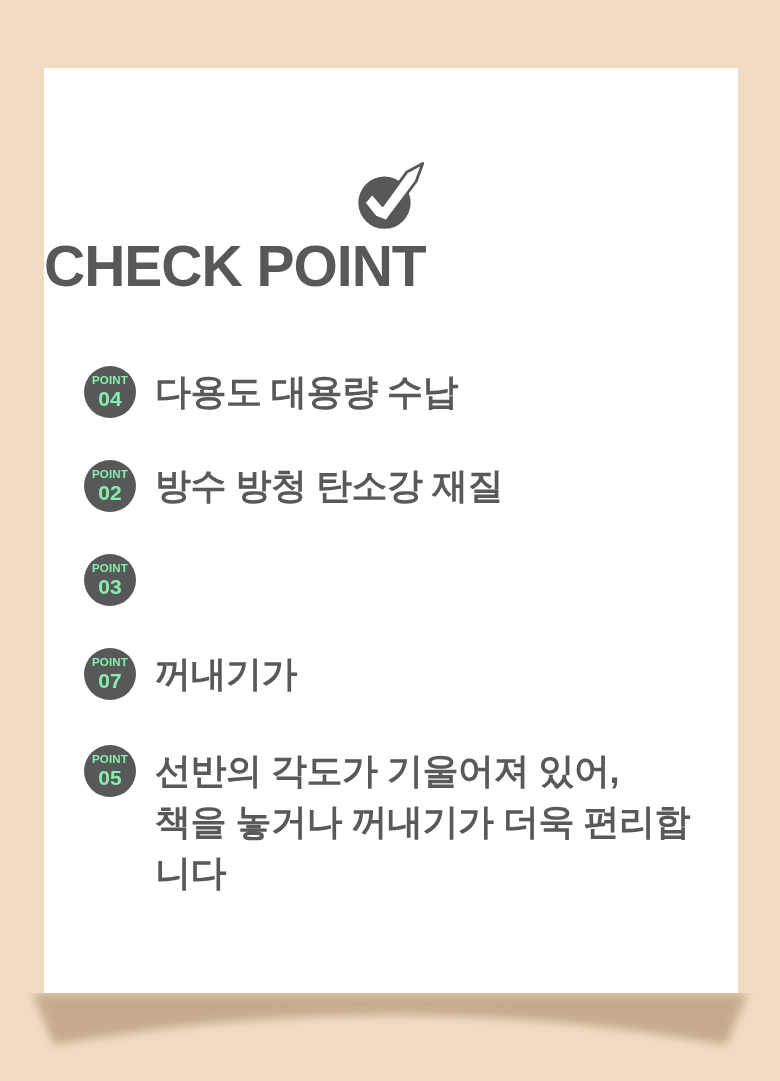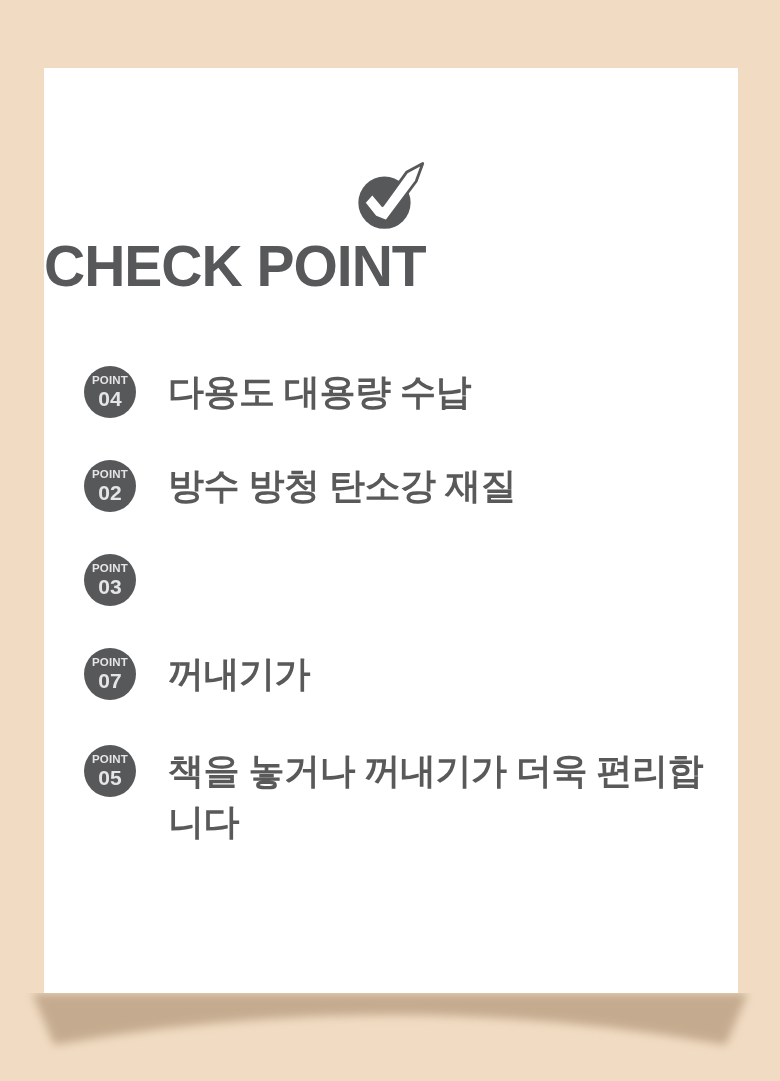--- a/index.html
+++ b/index.html
@@ -62,7 +62,7 @@
     width:52px; height:52px;
     border-radius:50%;
     background:var(--gray);
-    color:#e5e5e5;
+    color:#86efac;
     display:flex;
     flex-direction:column;
     align-items:center;

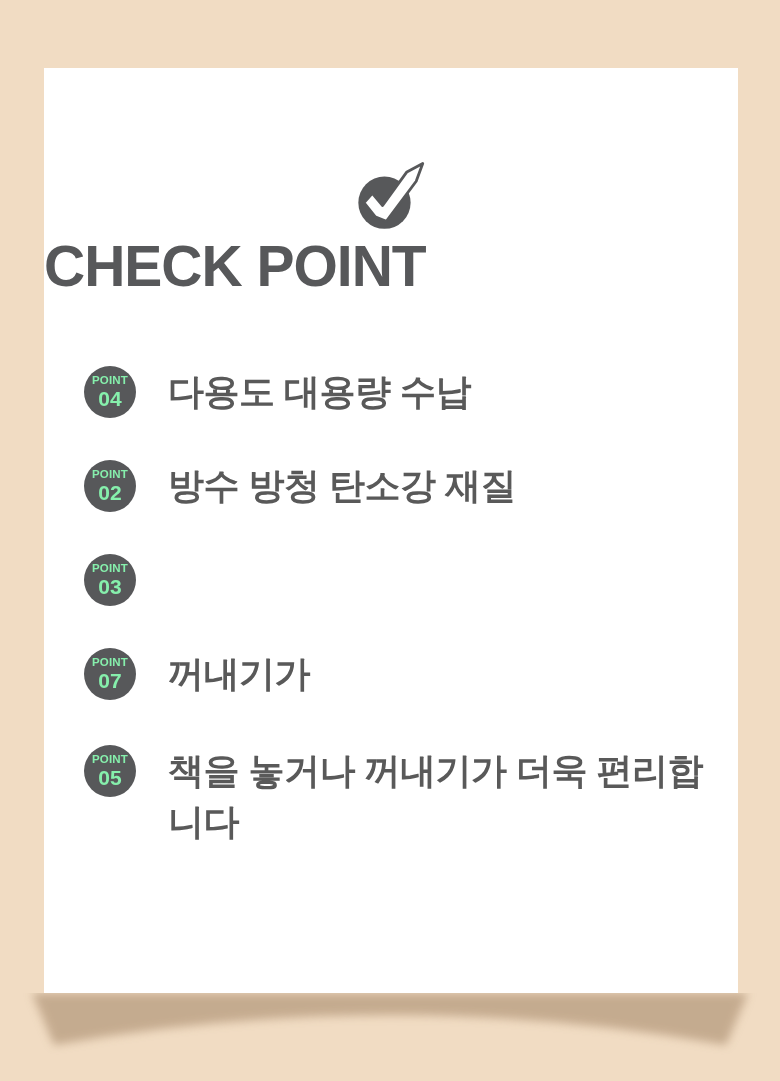--- a/index.html
+++ b/index.html
@@ -80,7 +80,7 @@
     margin-top:1px;
   }
   .row-text{
-    margin-left:32px;
+    margin-left:19px;
     font-size:36px;
     font-weight:600;
     color:var(--textgray);

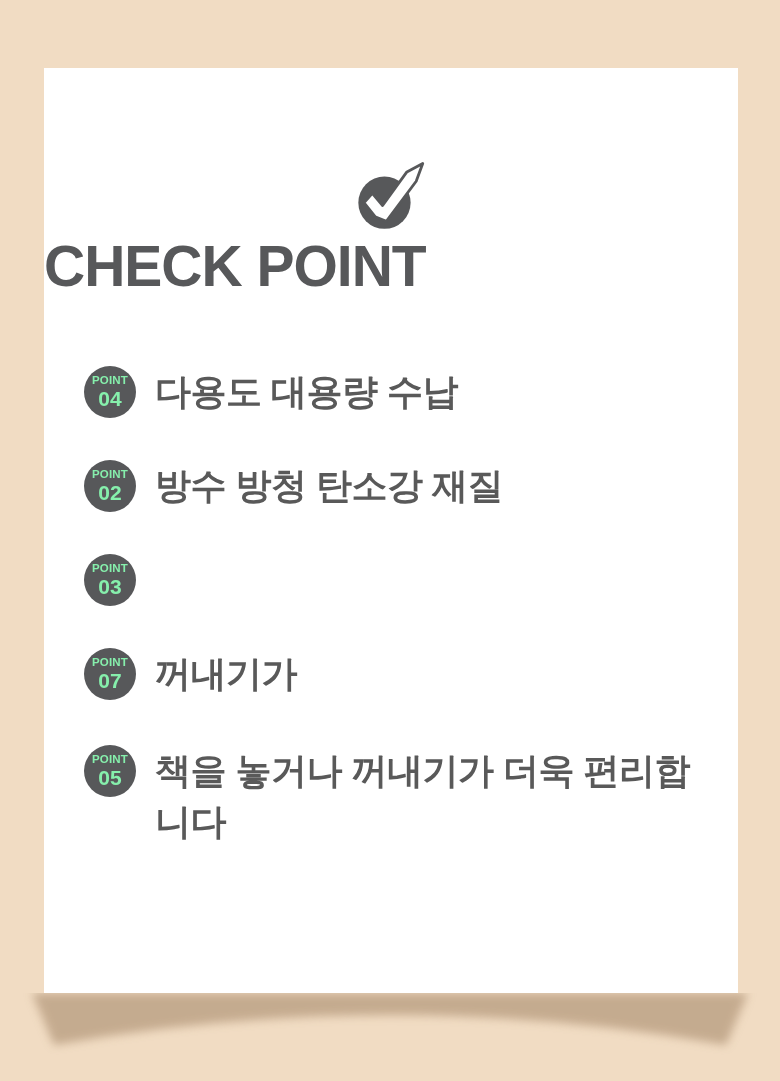--- a/index.html
+++ b/index.html
@@ -146,6 +146,7 @@
         <span class="badge-num">05</span>
       </div>
       <div class="row-text">
+        <span class="line">선반의 각도가 기울어져 있어,</span>
         <span class="line">책을 놓거나 꺼내기가 더욱 편리합니다</span>
       </div>
     </div>

